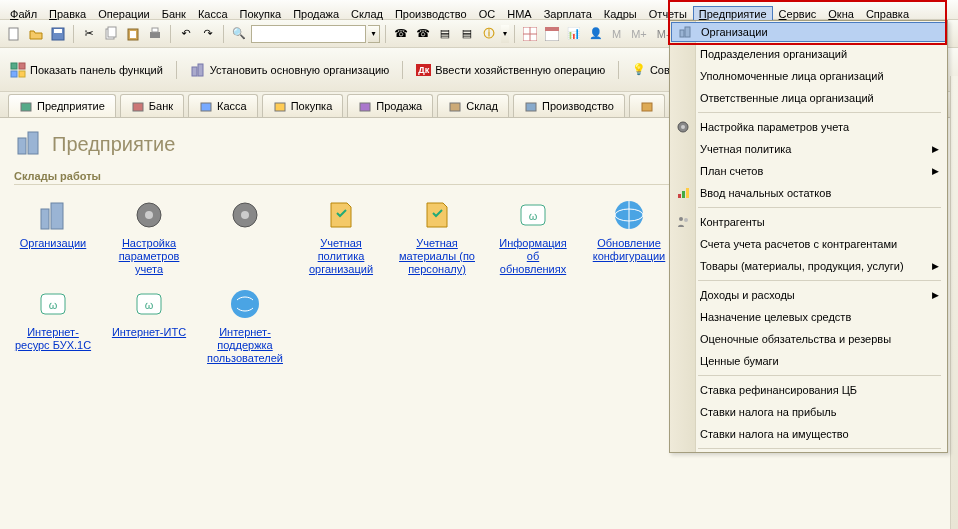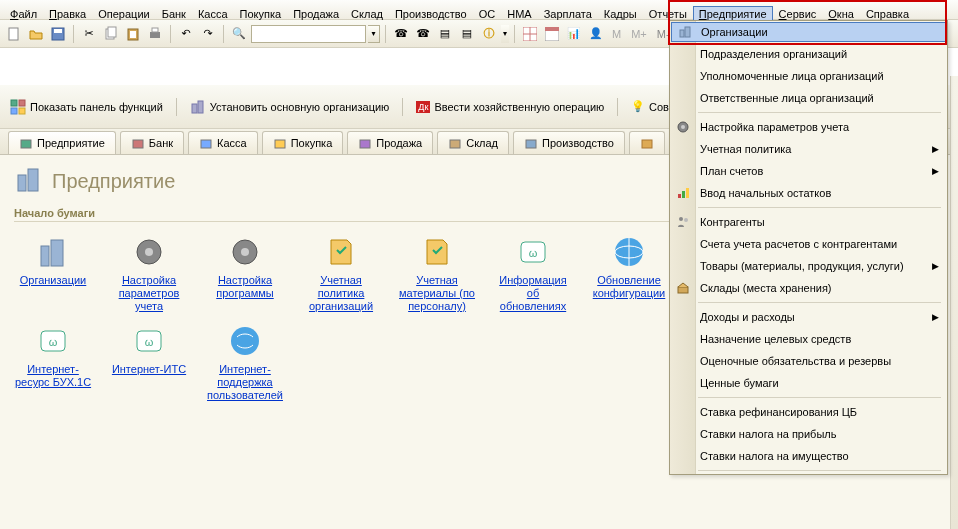--- a/index.html
+++ b/index.html
@@ -17,7 +17,7 @@
 .tb-drop { width: 12px; height: 18px; border: 1px solid #b5b093; border-left: none; background: linear-gradient(#fdfdf7,#e9e5d5); display:flex; align-items:center; justify-content:center; font-size:8px; }
 .tb-text { padding: 0 4px; color: #333; }
 
-.toolbar2 { background: linear-gradient(#fafaf4, #ece8d9); height: 44px; display: flex; align-items: center; padding: 0 4px; gap: 4px; border-bottom: 1px solid #d5d1c1; margin-top: 37px; }
+.toolbar2 { background: linear-gradient(#fafaf4, #ece8d9); height: 44px; display: flex; align-items: center; padding: 0 4px; gap: 4px; border-bottom: 1px solid #d5d1c1; }
 .tb-btn { display: flex; align-items: center; gap: 4px; padding: 2px 6px; cursor: pointer; }
 
 .tabstrip { background: linear-gradient(#f5f3e8, #e9e5d5); height: 26px; display: flex; align-items: flex-end; padding: 0 8px; gap: 4px; border-bottom: 1px solid #c7c3b3; }

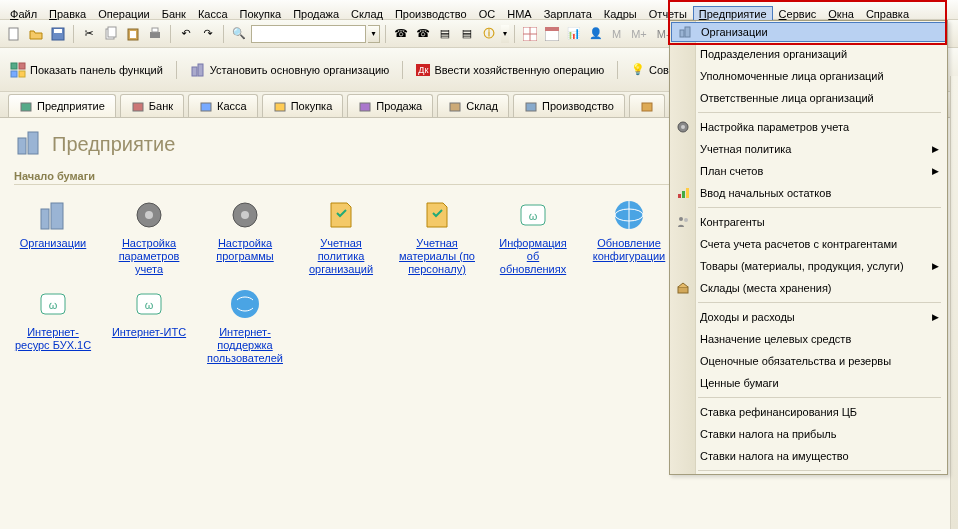--- a/index.html
+++ b/index.html
@@ -163,7 +163,7 @@
     </span>
   <span class="tb-sep"></span>
   <span class="tb-btn">
-      <span style="background:#c22;color:#fff;padding:1px 2px;font-size:9px;font-weight:normal">Дк</span>
+      <span style="background:#c22;color:#fff;padding:1px 2px;font-size:9px;font-weight:bold">Дк</span>
       <span>Ввести хозяйственную операцию</span>
     </span>
   <span class="tb-sep"></span>

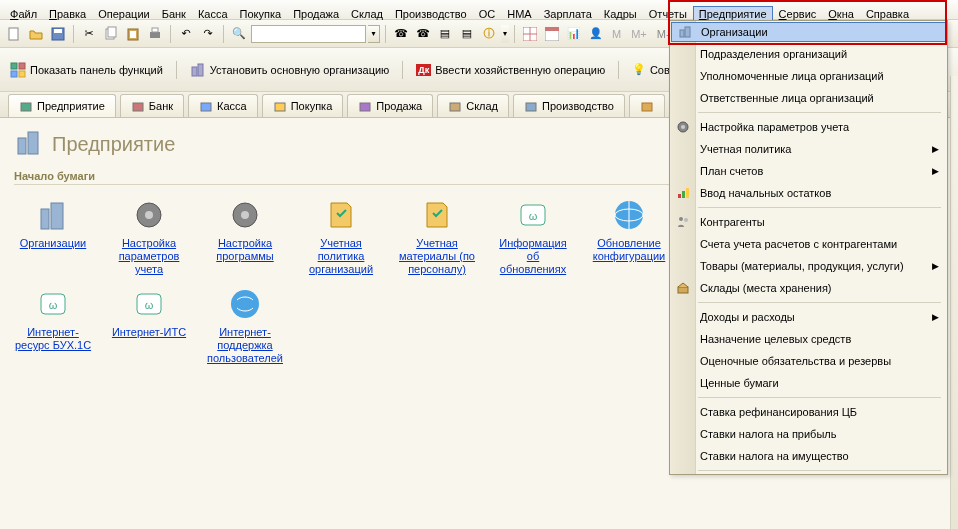--- a/index.html
+++ b/index.html
@@ -232,7 +232,7 @@
         </svg></span>
     <h1 class="page-title">Предприятие</h1>
   </div>
-  <div class="section-header">Начало бумаги</div>
+  <div class="section-header">Склады работы</div>
   <div class="icon-grid">
       <div class="icon-cell">
         <div class="big-ico">

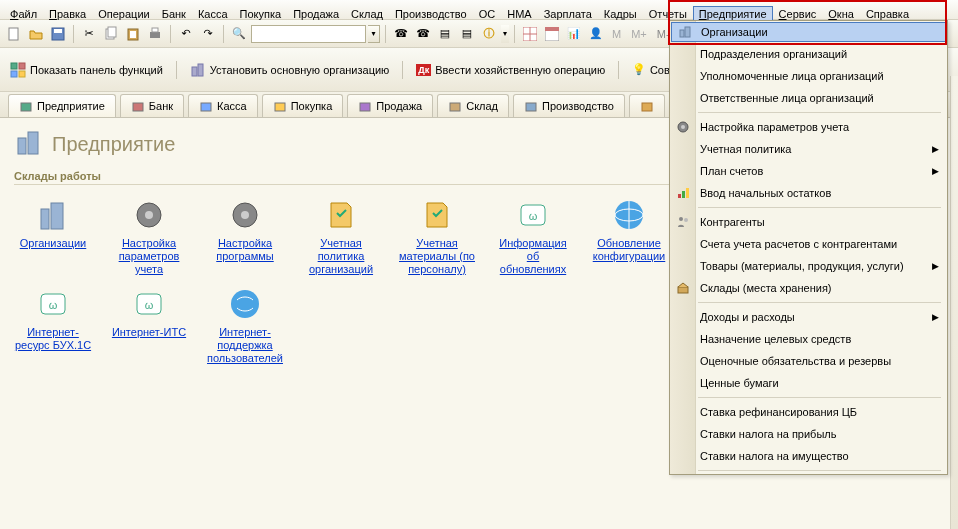--- a/index.html
+++ b/index.html
@@ -259,7 +259,6 @@
             <circle cx="18" cy="18" r="4" fill="#ccc"></circle>
           </svg>
         </div>
-        <div class="label">Настройка программы</div>
       </div>
       <div class="icon-cell">
         <div class="big-ico">

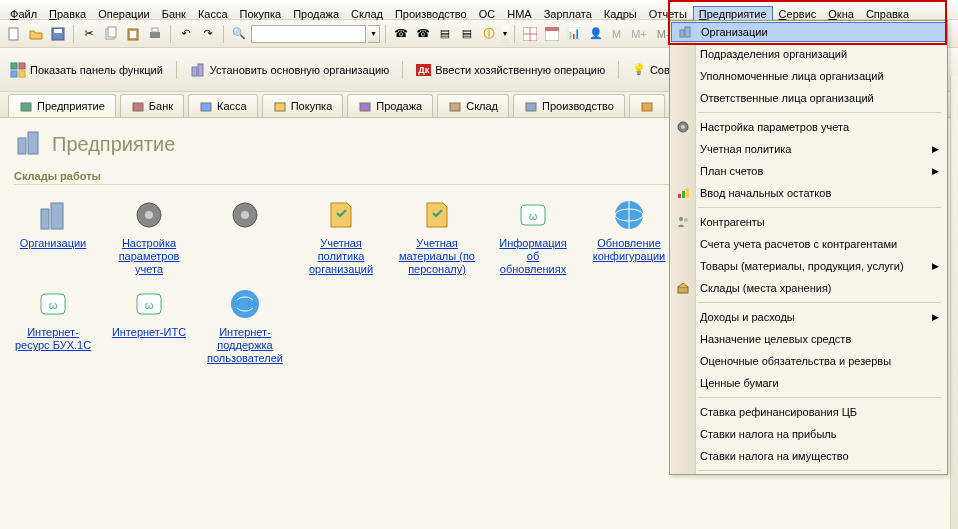--- a/index.html
+++ b/index.html
@@ -415,15 +415,6 @@
       <span>Товары (материалы, продукция, услуги)</span>
       <span class="arrow">▶</span>
     </div>
-    <div class="dd-item">
-      <span class="dd-ico">
-        <svg width="14" height="14">
-          <rect x="2" y="6" width="10" height="6" fill="#d2a85a" stroke="#8a6a2a"></rect>
-          <path d="M2 6l5-4 5 4" fill="#e4ba6a" stroke="#8a6a2a"></path>
-        </svg>
-      </span>
-      <span>Склады (места хранения)</span>
-    </div>
     <div class="dd-sep"></div>
     <div class="dd-item">
       <span>Доходы и расходы</span>

